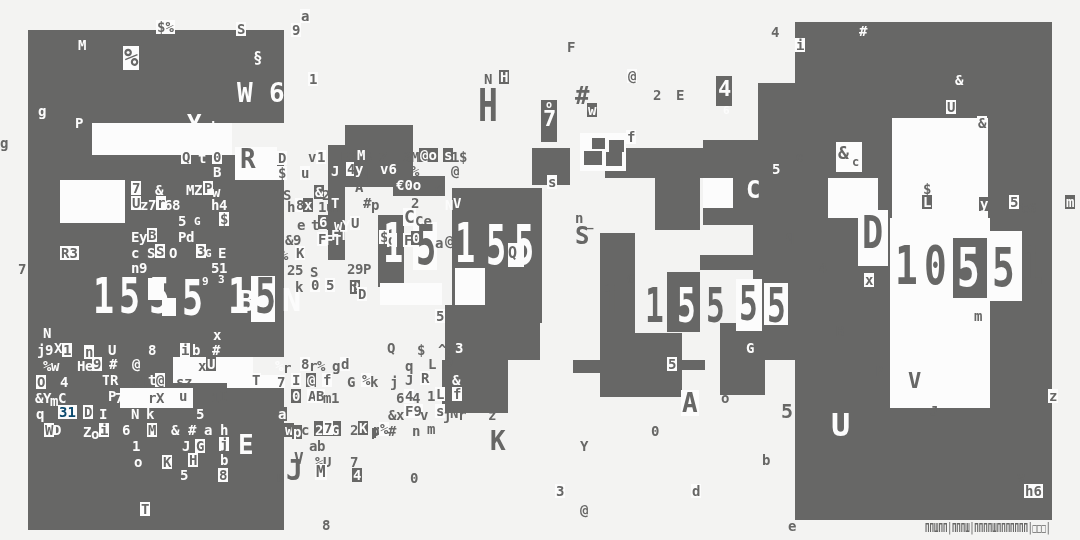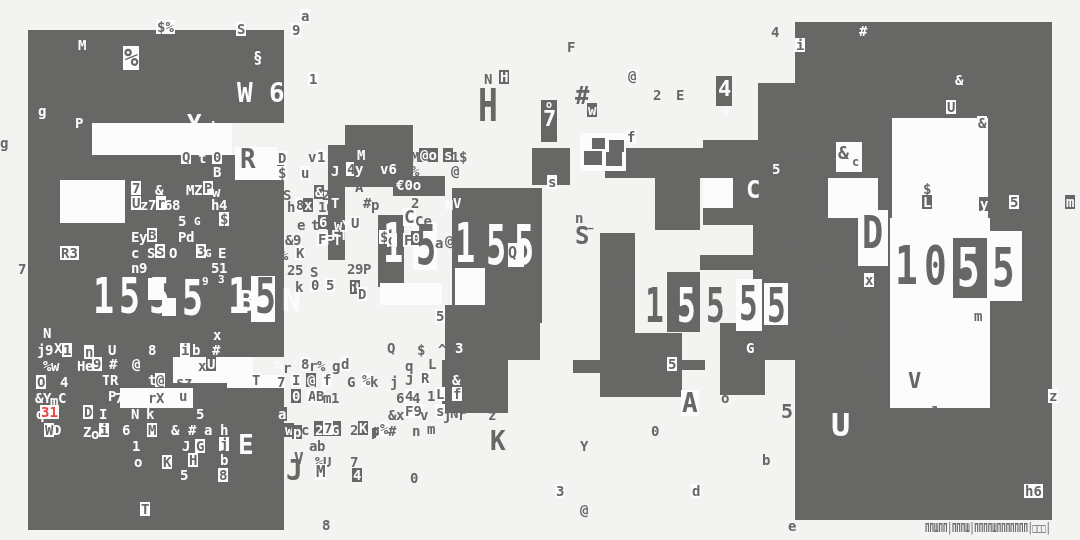--- a/index.html
+++ b/index.html
@@ -193,7 +193,7 @@
     <span class="g s0" style="left: 211px; top: 391px; font-size: 14px; color: rgb(103, 103, 102);">1</span>
     <span class="g s0" style="left: 219px; top: 389px; font-size: 14px; color: rgb(103, 103, 102);">I</span>
     <span class="g s1" style="left: 36px; top: 407px; font-size: 14px; color: rgb(252, 252, 252);">q</span>
-    <span class="g s2" style="left: 40px; top: 405px; font-size: 14px; color: #ef4444; background: rgb(252, 252, 252);">31</span>
+    <span class="g s2" style="left: 58px; top: 405px; font-size: 14px; color: #0c4a6e; background: rgb(252, 252, 252);">31</span>
     <span class="g s2" style="left: 83px; top: 405px; font-size: 14px; color: rgb(103, 103, 102); background: rgb(252, 252, 252);">D</span>
     <span class="g s1" style="left: 99px; top: 407px; font-size: 14px; color: rgb(252, 252, 252);">I</span>
     <span class="g s1" style="left: 131px; top: 407px; font-size: 14px; color: rgb(252, 252, 252);">N</span>

